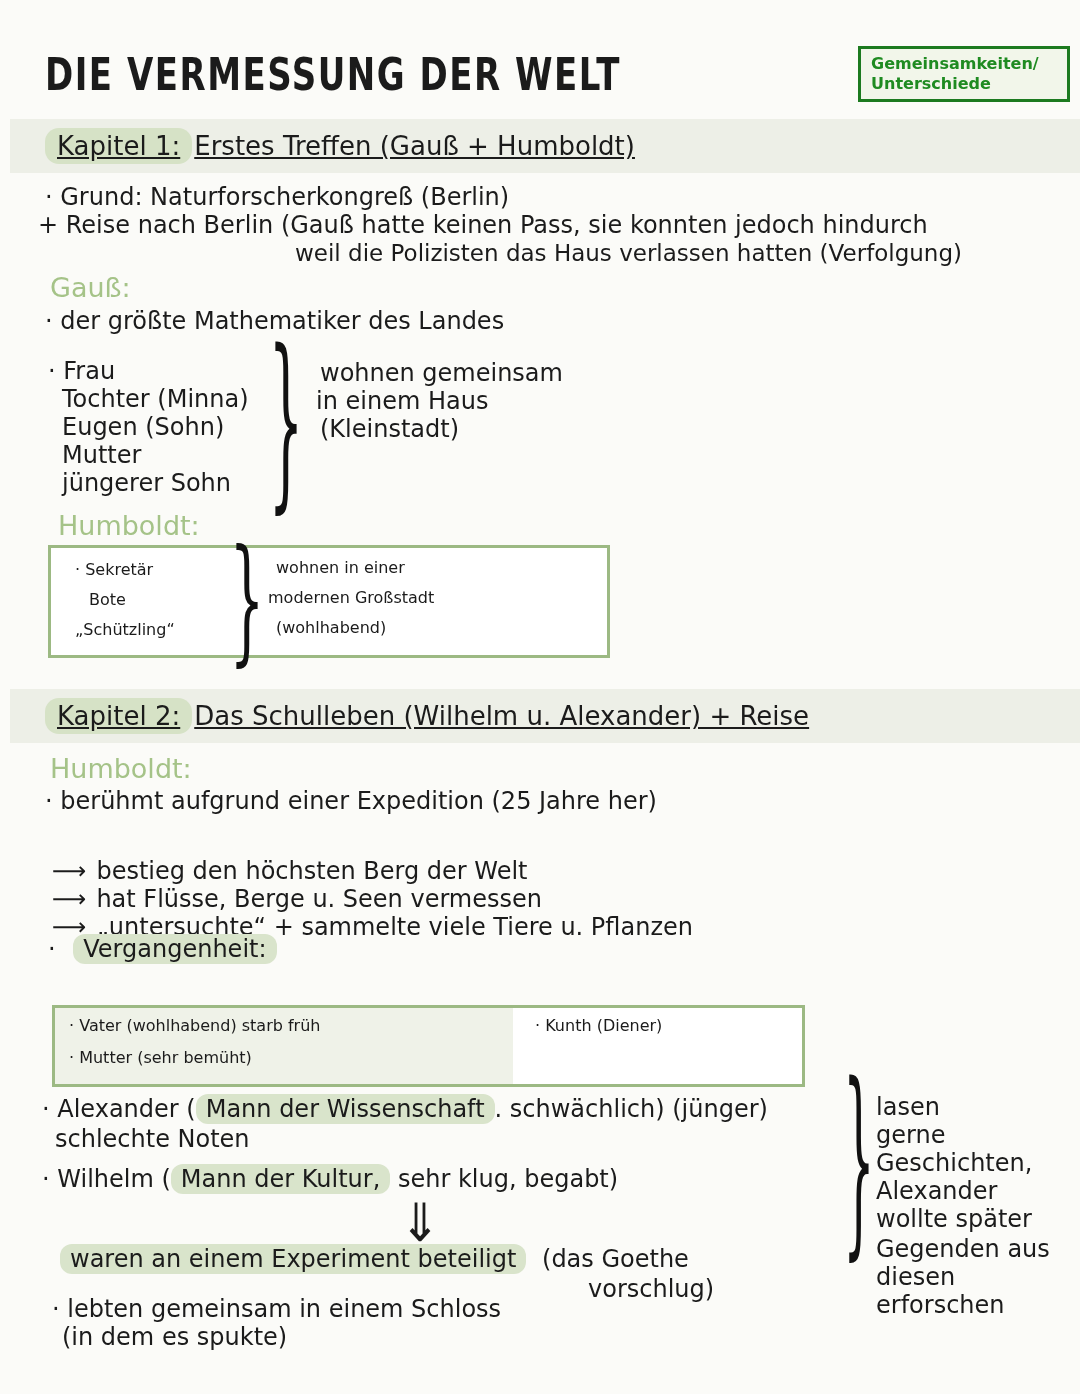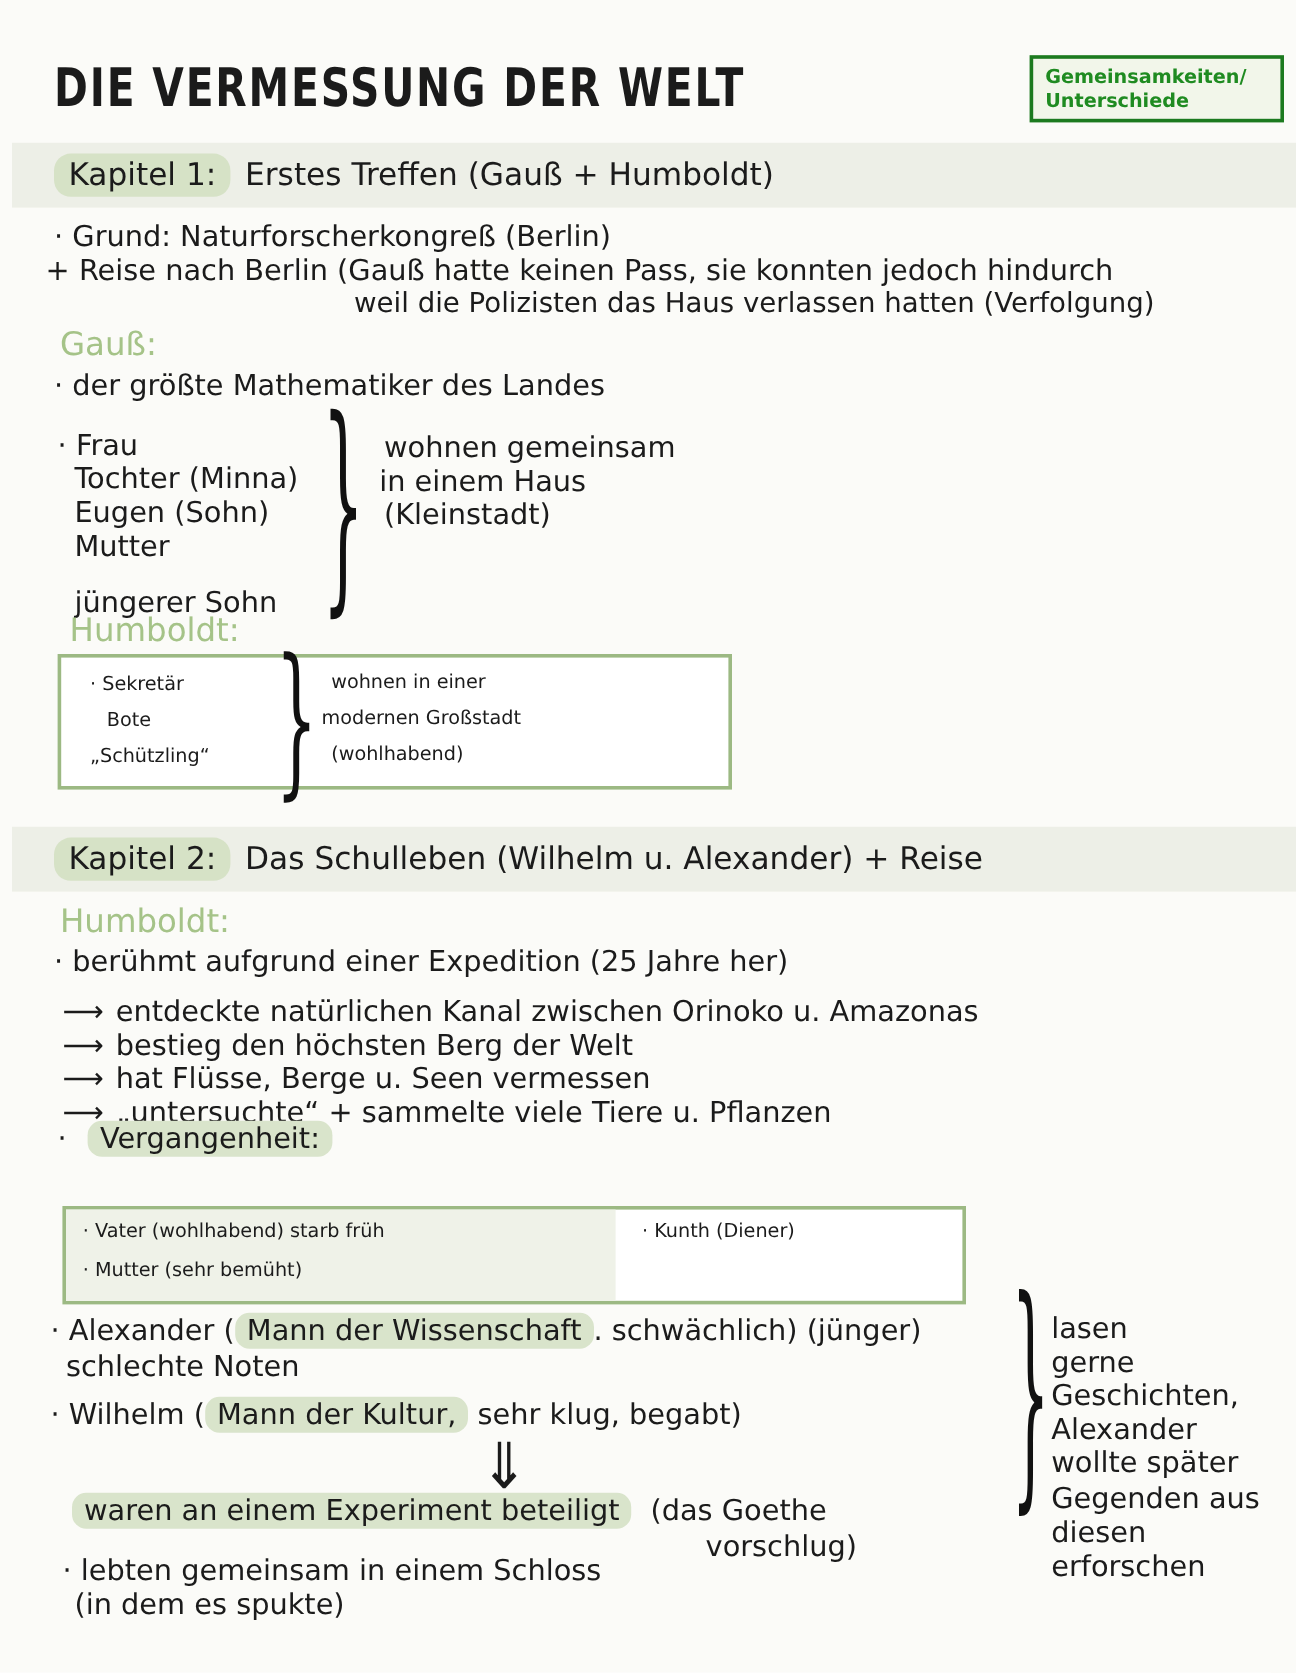--- a/index.html
+++ b/index.html
@@ -13,7 +13,7 @@
           background:#f2f6ea;color:#1f8b21;font-size:16px;font-weight:bold;line-height:1.25;
           padding:5px 10px;box-sizing:border-box;}
   .banner{position:absolute;left:10px;width:1070px;height:54px;background:#edefe7;
-          display:flex;align-items:center;gap:12px;padding-left:35px;box-sizing:border-box;}
+          display:flex;align-items:center;gap:2px;padding-left:35px;box-sizing:border-box;text-decoration:underline;}
   .pill{background:#d6e2c6;border-radius:14px;padding:3px 12px;font-size:26px;}
   .bheading{font-size:26px;}
   .ghead{position:absolute;color:#a5c388;font-size:27px;white-space:nowrap;}

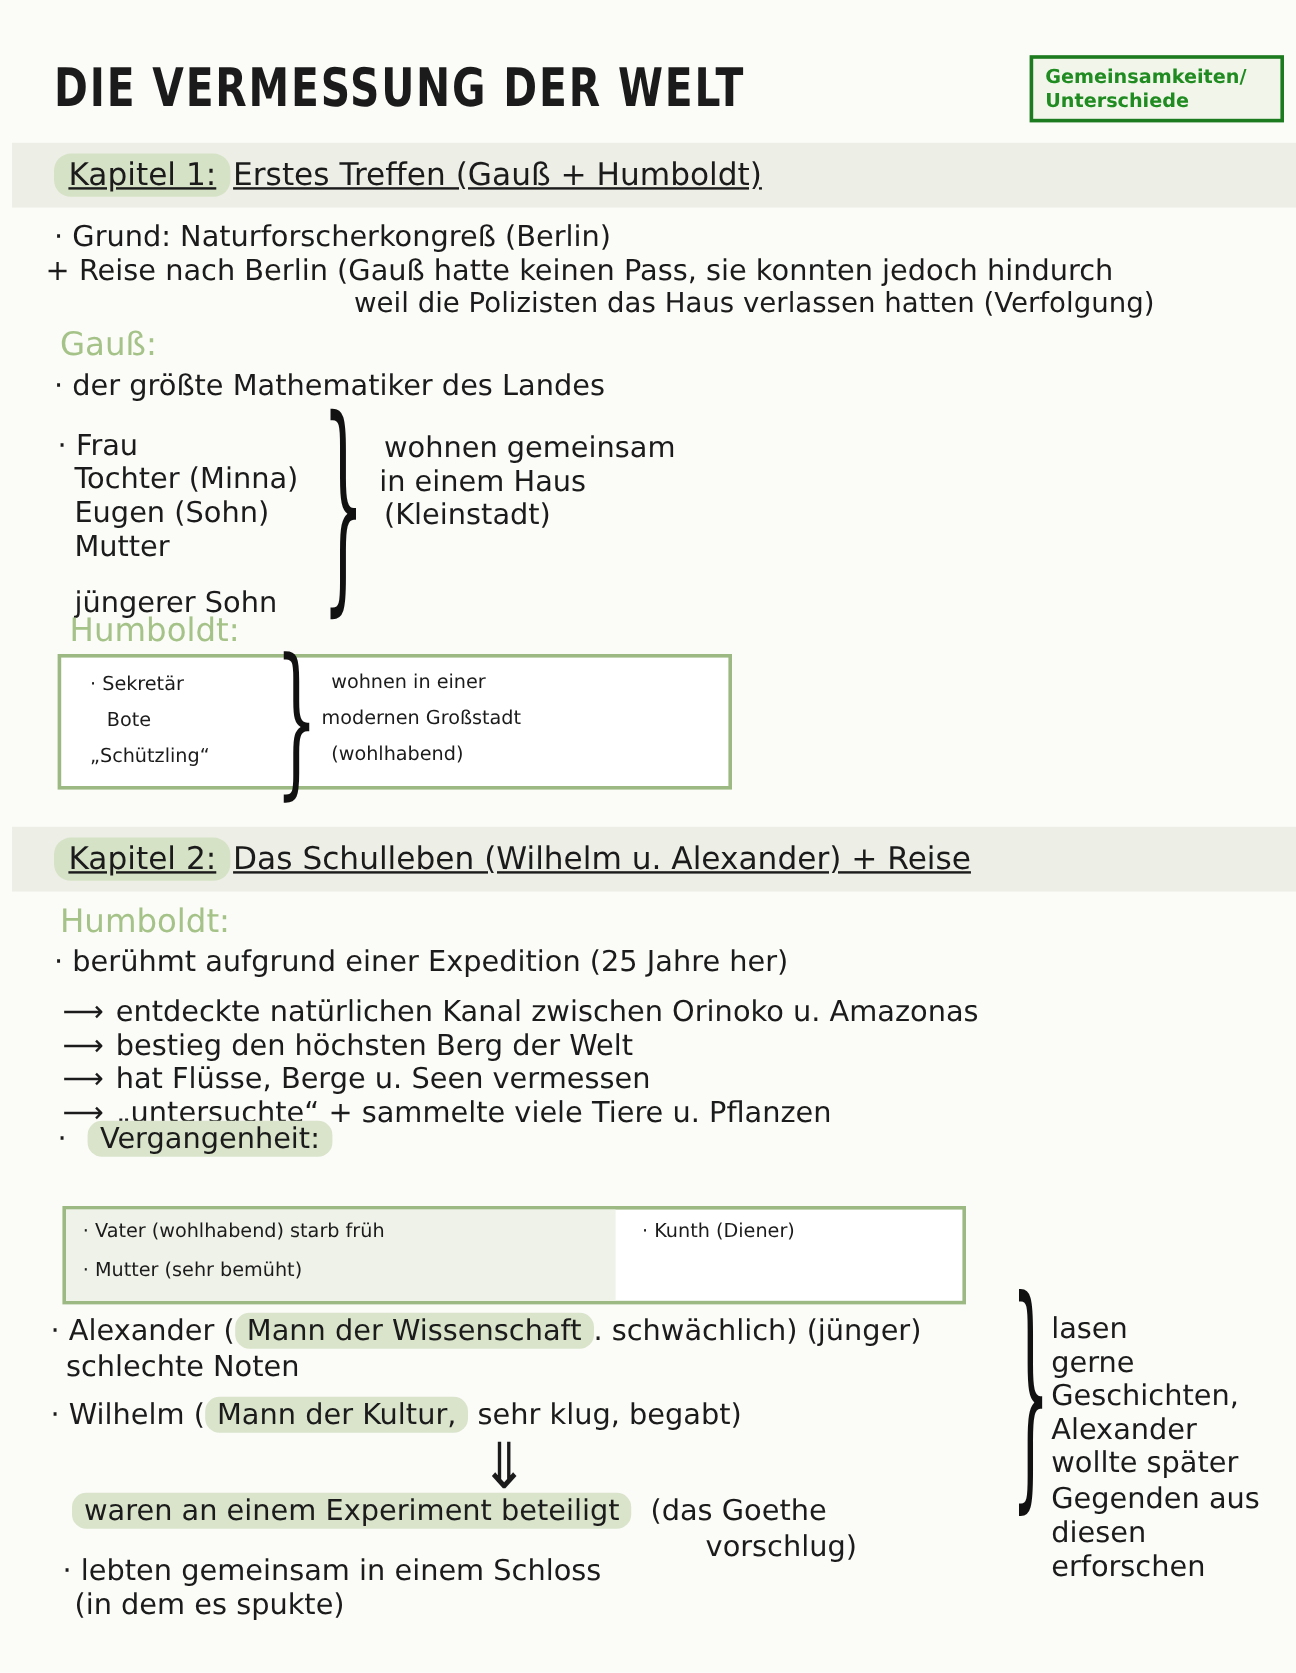--- a/index.html
+++ b/index.html
@@ -53,7 +53,7 @@
   <div class="ln" style="left:62px;top:386px;">Tochter (Minna)</div>
   <div class="ln" style="left:62px;top:414px;">Eugen (Sohn)</div>
   <div class="ln" style="left:62px;top:442px;text-align:center;">Mutter</div>
-  <div class="ln" style="left:62px;top:470px;margin-top:19px;">jüngerer Sohn</div>
+  <div class="ln" style="left:62px;top:470px;">jüngerer Sohn</div>
   <div class="brace" style="left:255px;top:370px;transform:scale(0.55,1.9);">}</div>
   <div class="ln" style="left:320px;top:360px;">wohnen gemeinsam</div>
   <div class="ln" style="left:316px;top:388px;">in einem Haus</div>

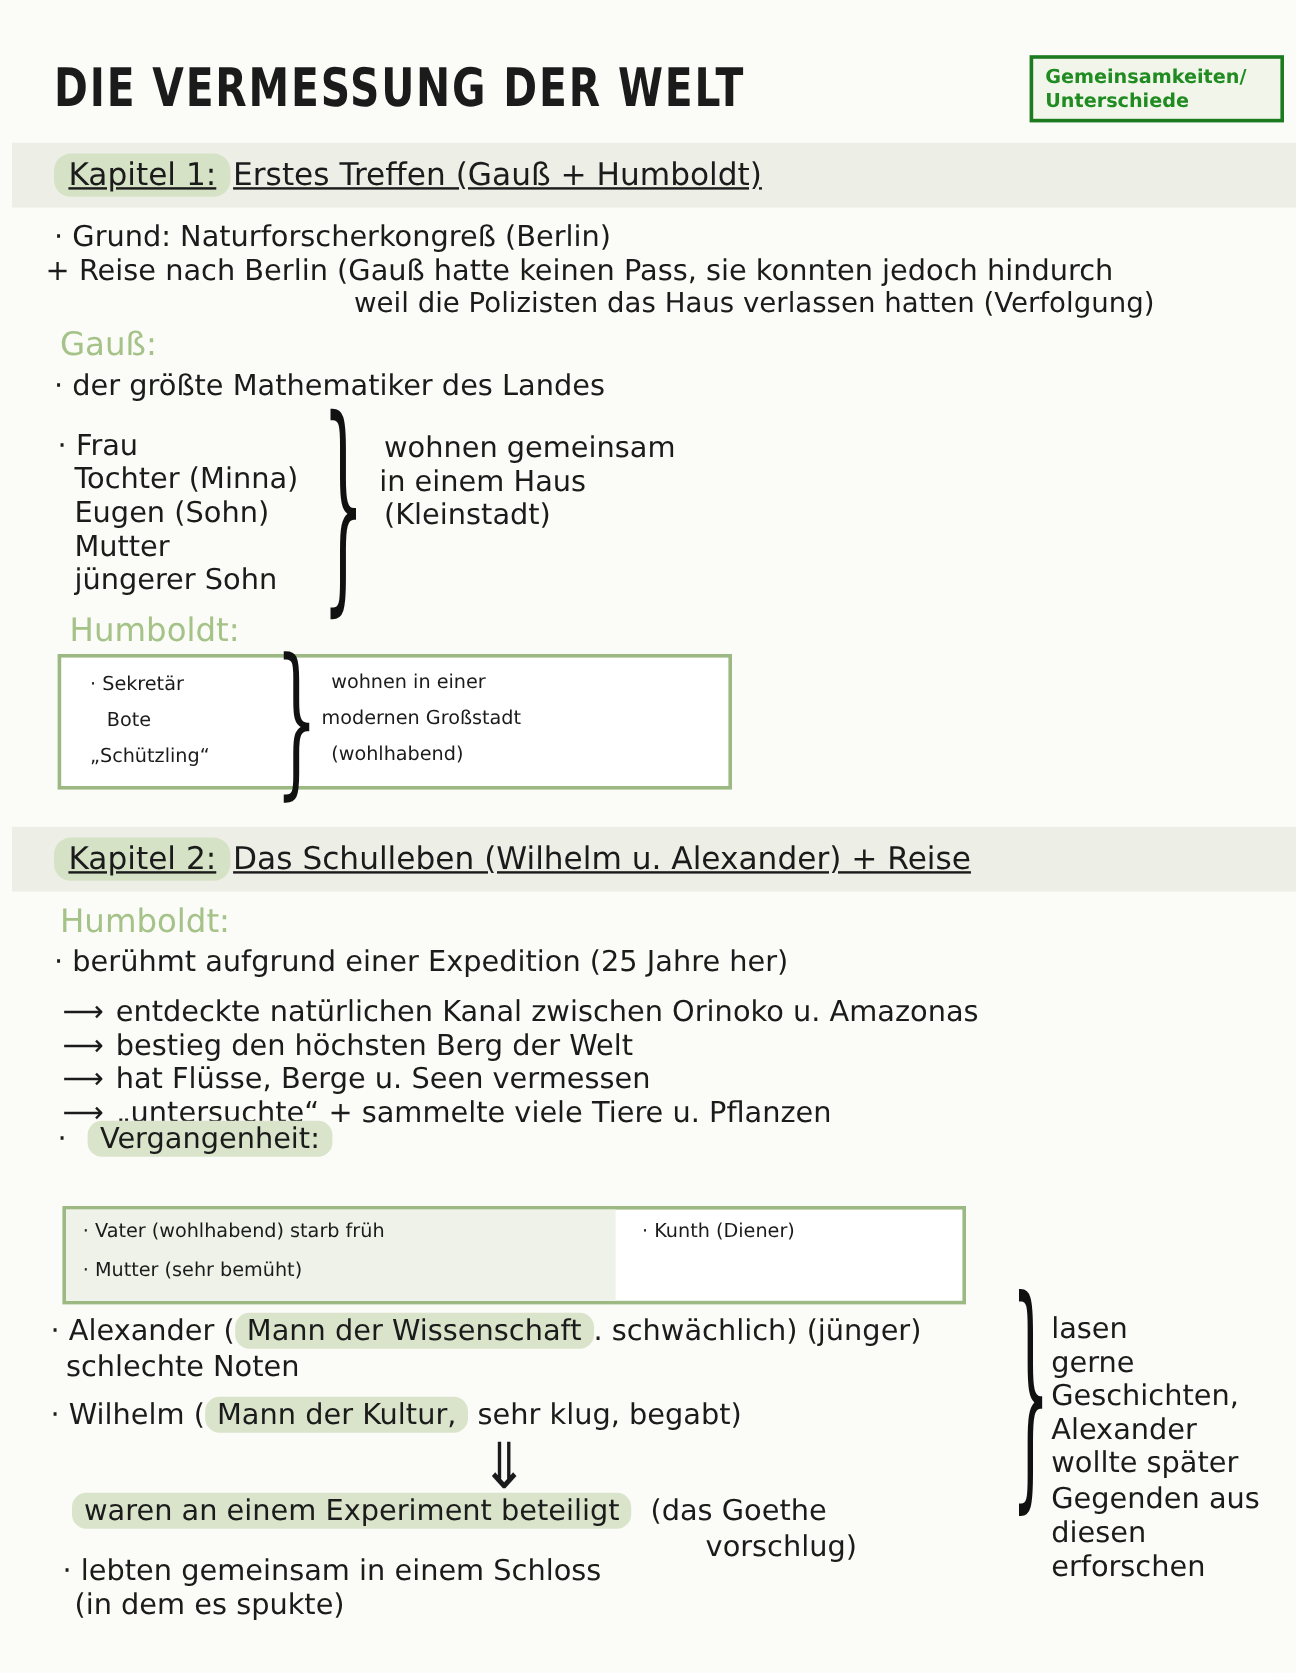--- a/index.html
+++ b/index.html
@@ -79,9 +79,6 @@
   <div class="ghead" style="left:50px;top:753px;">Humboldt:</div>
   <div class="ln" style="left:45px;top:788px;">· berühmt aufgrund einer Expedition (25 Jahre her)</div>
 
-  <div class="ln" style="left:52px;top:830px;">
-    <span class="arrow-icon">⟶</span><span>entdeckte natürlichen Kanal zwischen Orinoko u. Amazonas</span>
-  </div>
   <div class="ln" style="left:52px;top:858px;">
     <span class="arrow-icon">⟶</span><span>bestieg den höchsten Berg der Welt</span>
   </div>

